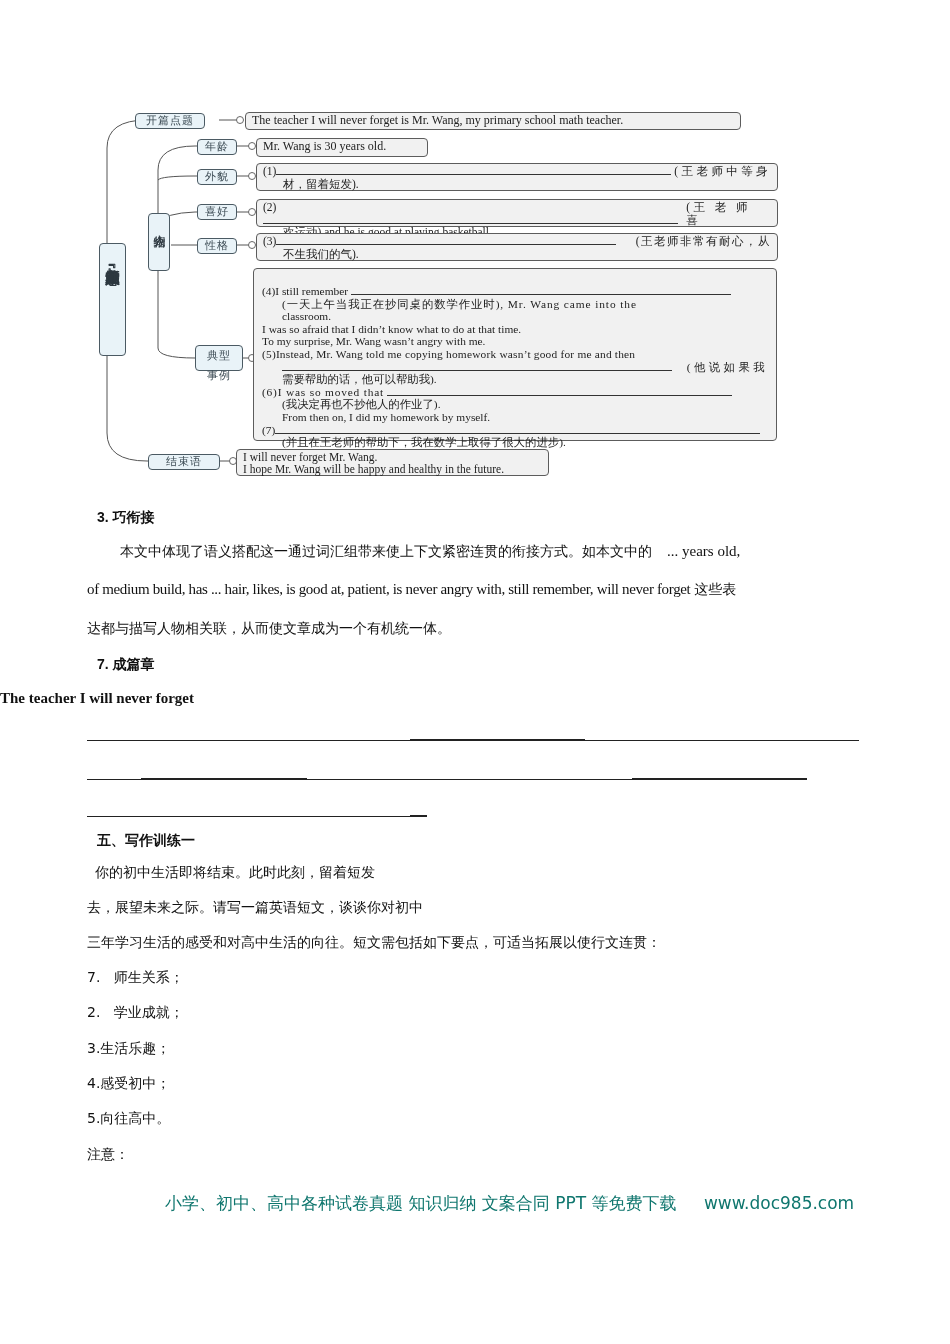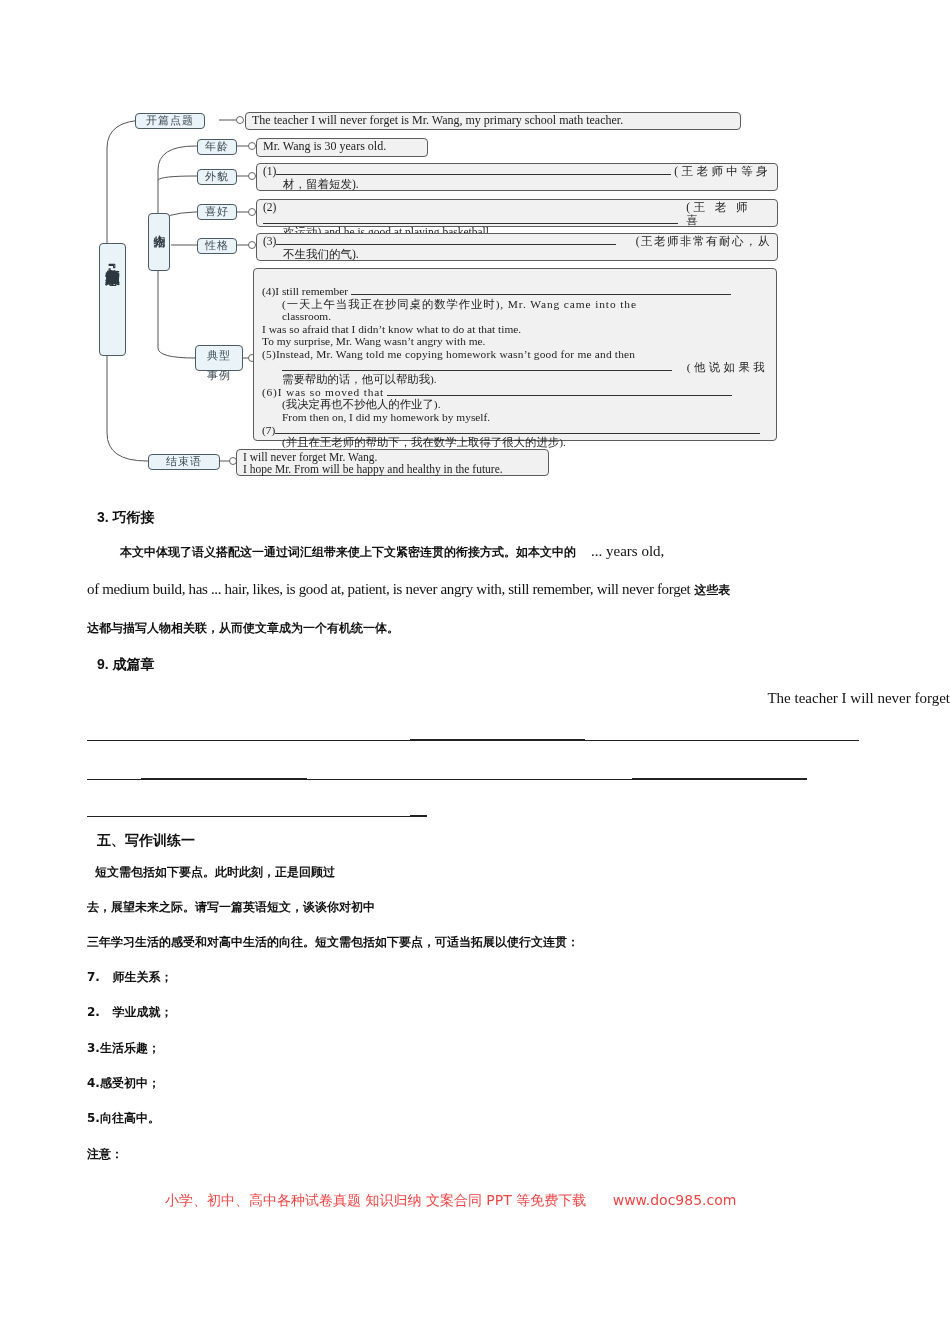--- a/index.html
+++ b/index.html
@@ -135,7 +135,7 @@
   <div class="knob" style="left:134px;top:349px;"></div>
   <div class="box" style="left:141px;top:341px;width:313px;height:27px;font-size:11.5px;line-height:11.5px;padding-top:2px;">
     <div>I will never forget Mr. Wang.</div>
-    <div>I hope Mr. From will be happy and healthy in the future.</div>
+    <div>I hope Mr. Wang will be happy and healthy in the future.</div>
   </div>
 </div>
 

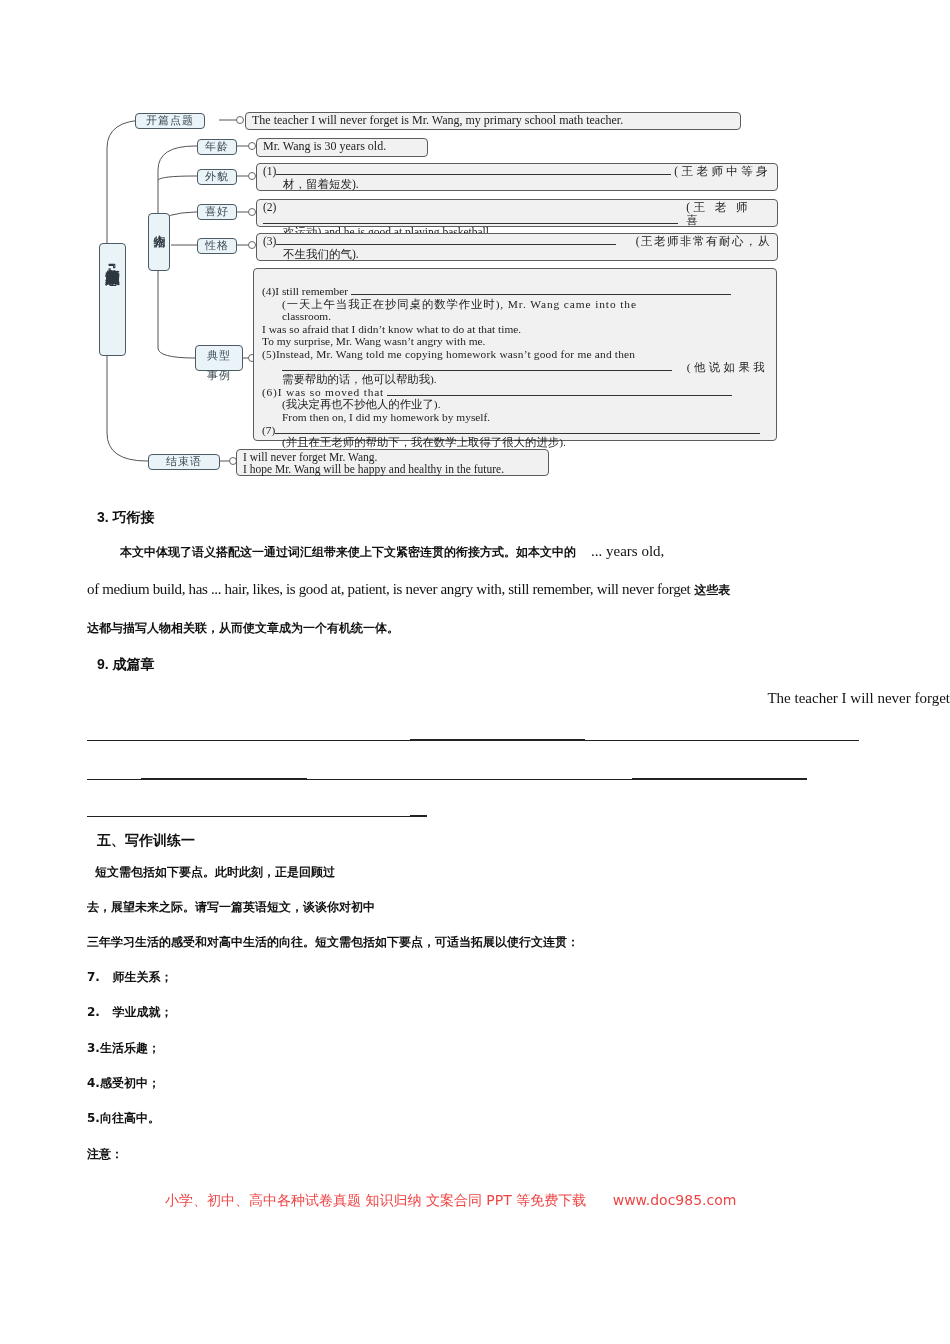--- a/index.html
+++ b/index.html
@@ -27,7 +27,7 @@
   
   .heading { position:absolute; left:97px; font-family:Liberation Sans, sans-serif; font-weight:bold; font-size:14px; }
   .para { position:absolute; left:87px; font-size:15px; font-family:"Liberation Serif","DejaVu Serif",serif; }
-  .cn { font-family:"DejaVu Sans",sans-serif; font-size:12px;font-weight:bold; }
+  .cn { font-family:"DejaVu Sans",sans-serif; font-size:14px; }
   .rule { position:absolute; height:1px; background:#222; }
   .rule.thick { height:2px; }
   .footer { position:absolute; left:165px; top:1192px; font-family:"DejaVu Sans",sans-serif; font-size:14px; color:#ef4444; }

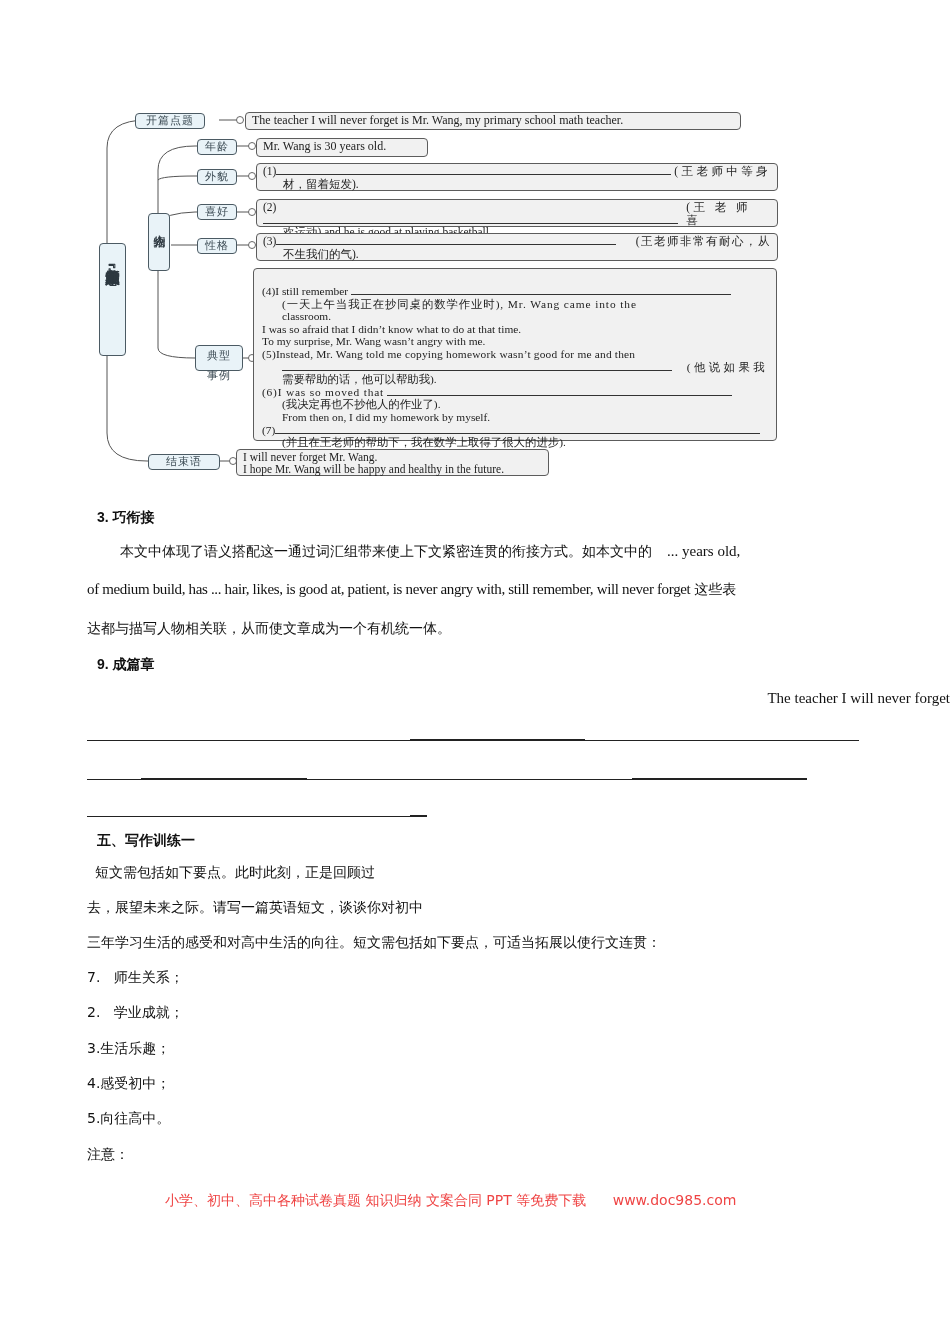--- a/index.html
+++ b/index.html
@@ -148,7 +148,7 @@
 </div>
 <div class="para cn" style="top:620px;">达都与描写人物相关联，从而使文章成为一个有机统一体。</div>
 
-<div class="heading" style="top:656px;">9. 成篇章</div>
+<div class="heading" style="top:656px;">7. 成篇章</div>
 <div class="abs" style="left:0;width:950px;text-align:right;top:690px;font-weight:normal;font-size:15px;">The teacher I will never forget</div>
 
 <div class="rule" style="left:87px;top:740px;width:772px;"></div>

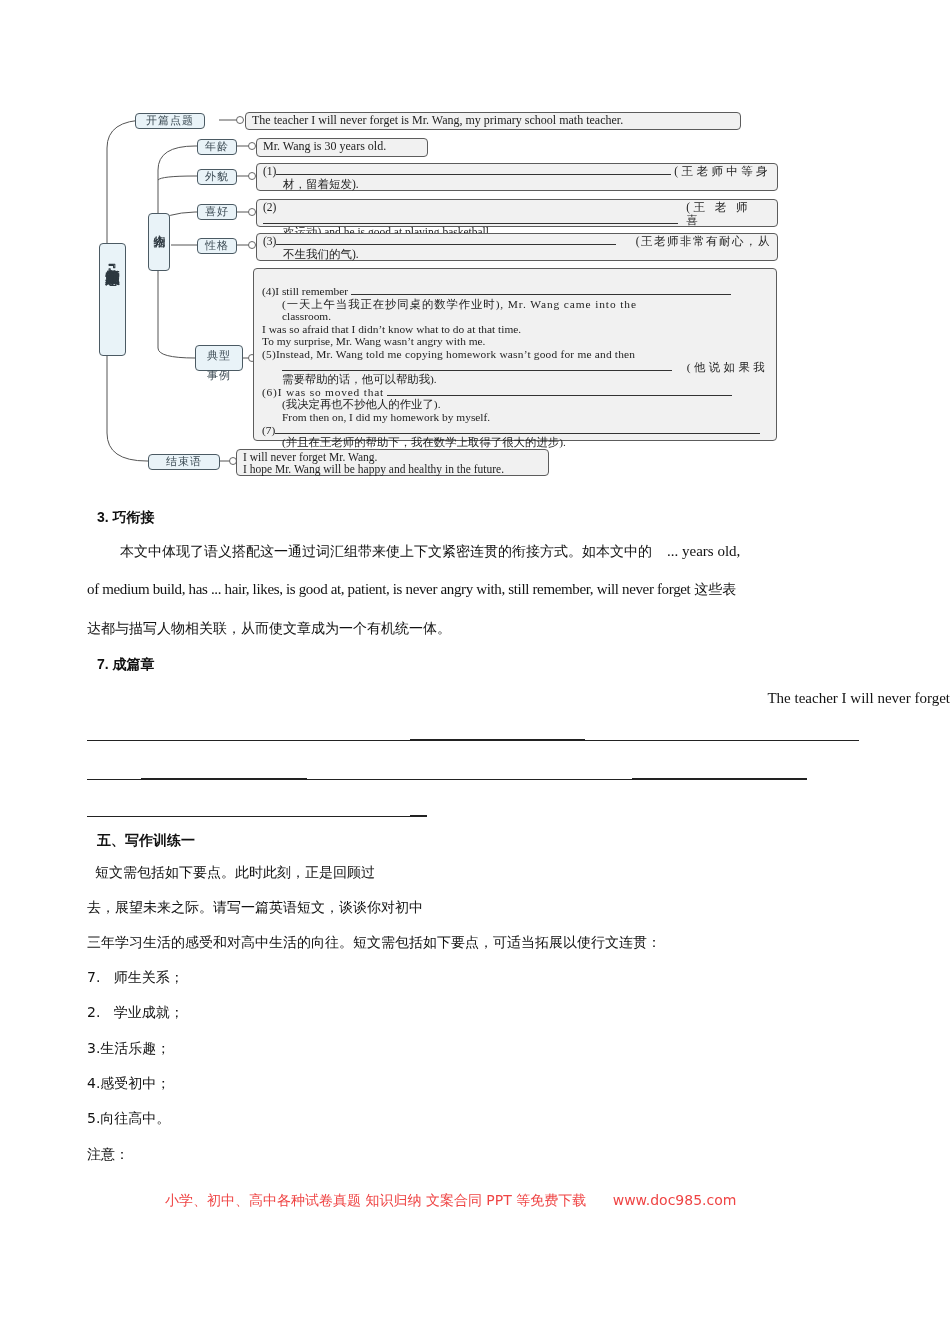--- a/index.html
+++ b/index.html
@@ -149,7 +149,7 @@
 <div class="para cn" style="top:620px;">达都与描写人物相关联，从而使文章成为一个有机统一体。</div>
 
 <div class="heading" style="top:656px;">7. 成篇章</div>
-<div class="abs" style="left:0;width:950px;text-align:right;top:690px;font-weight:normal;font-size:15px;">The teacher I will never forget</div>
+<div class="abs" style="left:0;width:950px;text-align:left;top:690px;font-weight:bold;font-size:15px;">The teacher I will never forget</div>
 
 <div class="rule" style="left:87px;top:740px;width:772px;"></div>
 <div class="rule thick" style="left:410px;top:739px;width:175px;"></div>

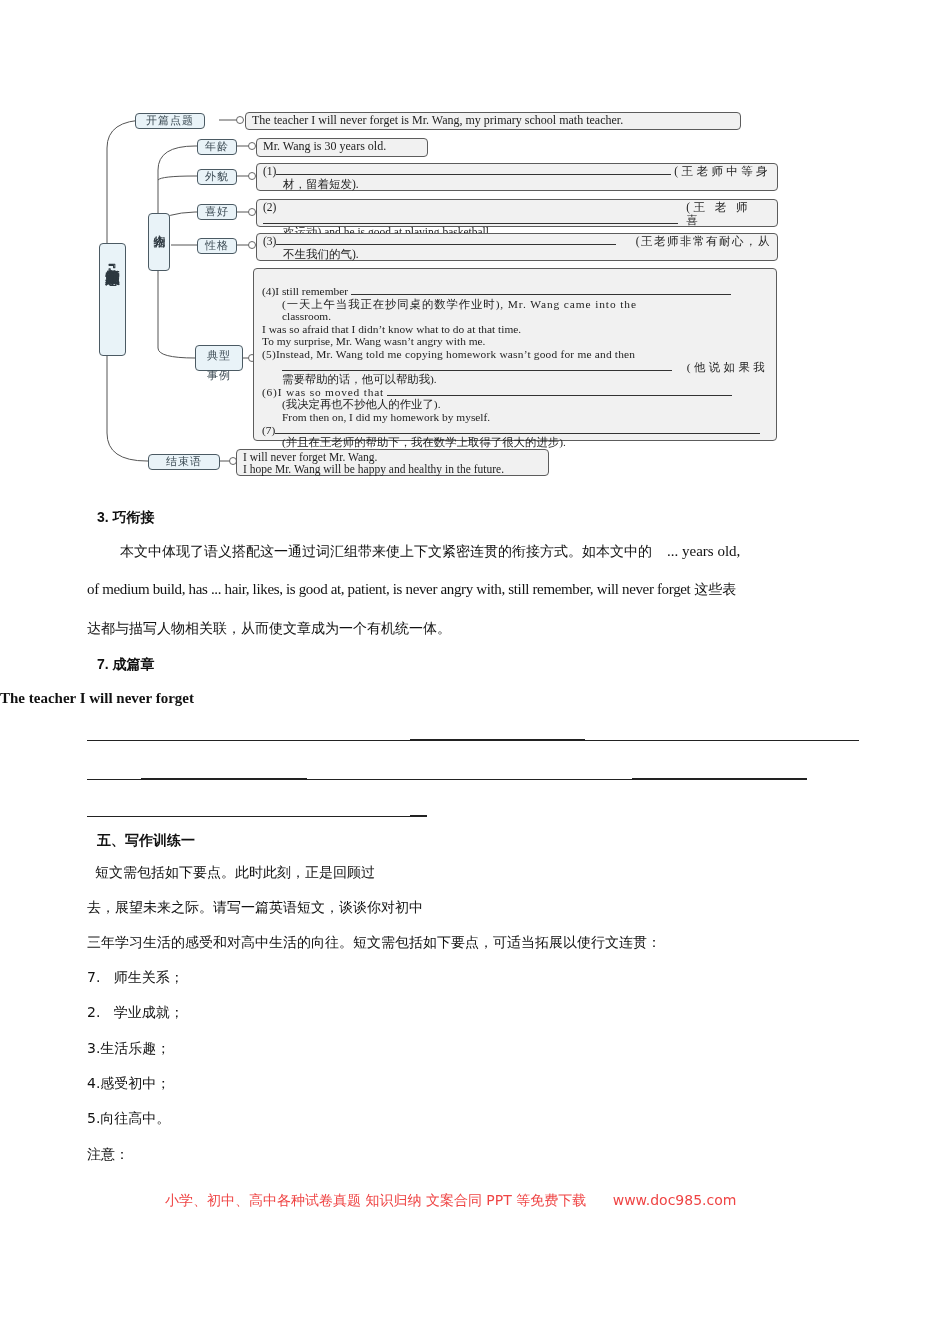--- a/index.html
+++ b/index.html
@@ -160,7 +160,7 @@
 <div class="rule thick" style="left:410px;top:815px;width:17px;"></div>
 
 <div class="heading" style="top:832px;">五、写作训练一</div>
-<div class="para cn" style="top:864px;left:95px;">短文需包括如下要点。此时此刻，正是回顾过</div>
+<div class="para cn" style="top:864px;left:95px;">你的初中生活即将结束。此时此刻，留着短发</div>
 <div class="para cn" style="top:899px;">去，展望未来之际。请写一篇英语短文，谈谈你对初中</div>
 <div class="para cn" style="top:934px;">三年学习生活的感受和对高中生活的向往。短文需包括如下要点，可适当拓展以使行文连贯：</div>
 

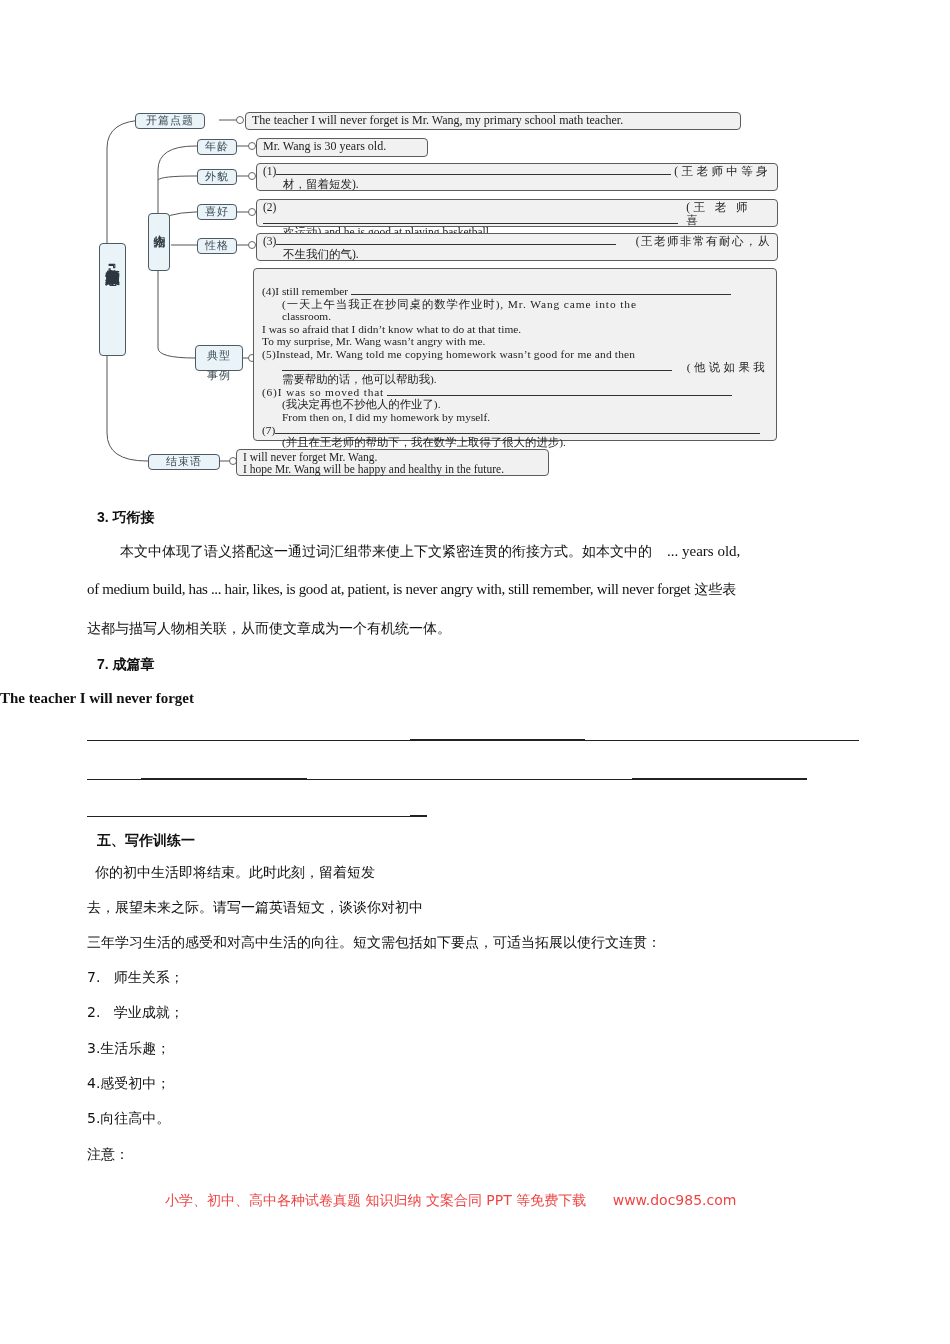--- a/index.html
+++ b/index.html
@@ -30,7 +30,7 @@
   .cn { font-family:"DejaVu Sans",sans-serif; font-size:14px; }
   .rule { position:absolute; height:1px; background:#222; }
   .rule.thick { height:2px; }
-  .footer { position:absolute; left:165px; top:1192px; font-family:"DejaVu Sans",sans-serif; font-size:14px; color:#ef4444; }
+  .footer { position:absolute; left:165px; top:1192px; font-family:"DejaVu Sans",sans-serif; font-size:17px; color:#0f766e; }
 </style>
 </head>
 <body>

